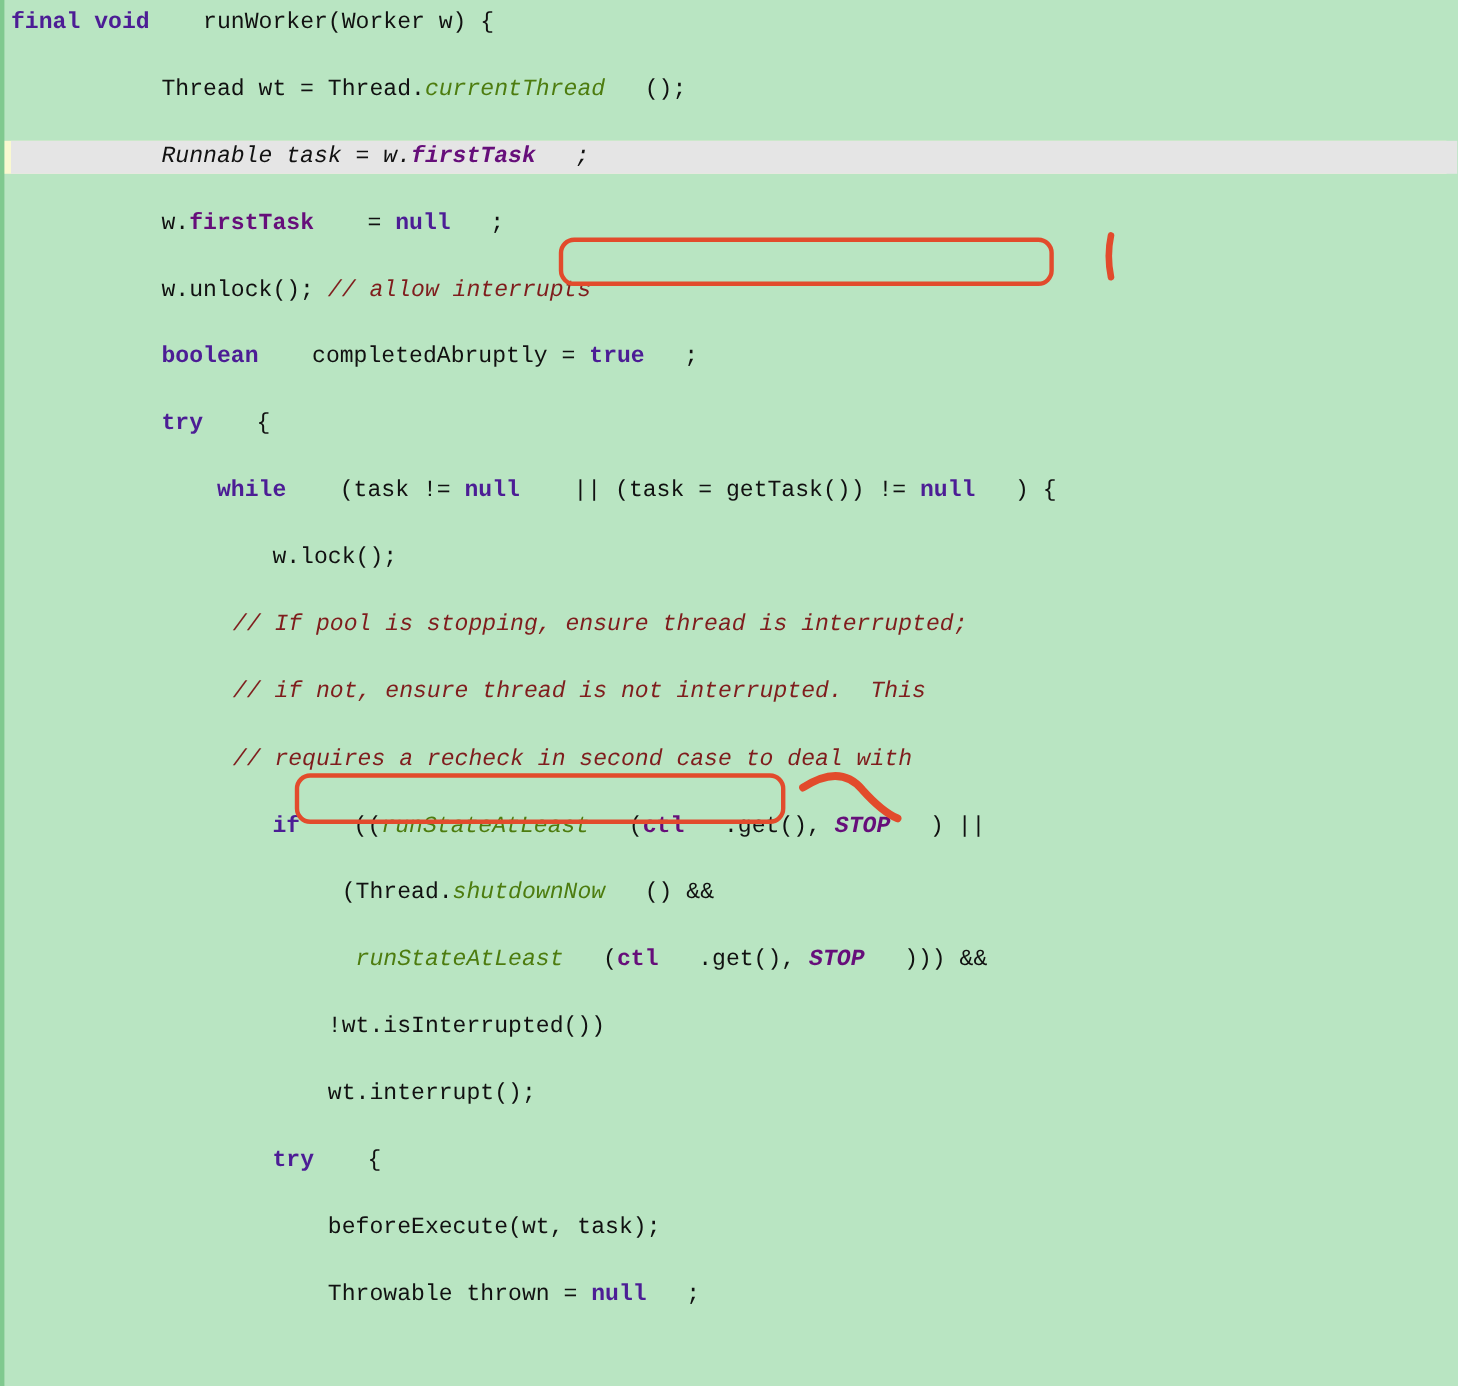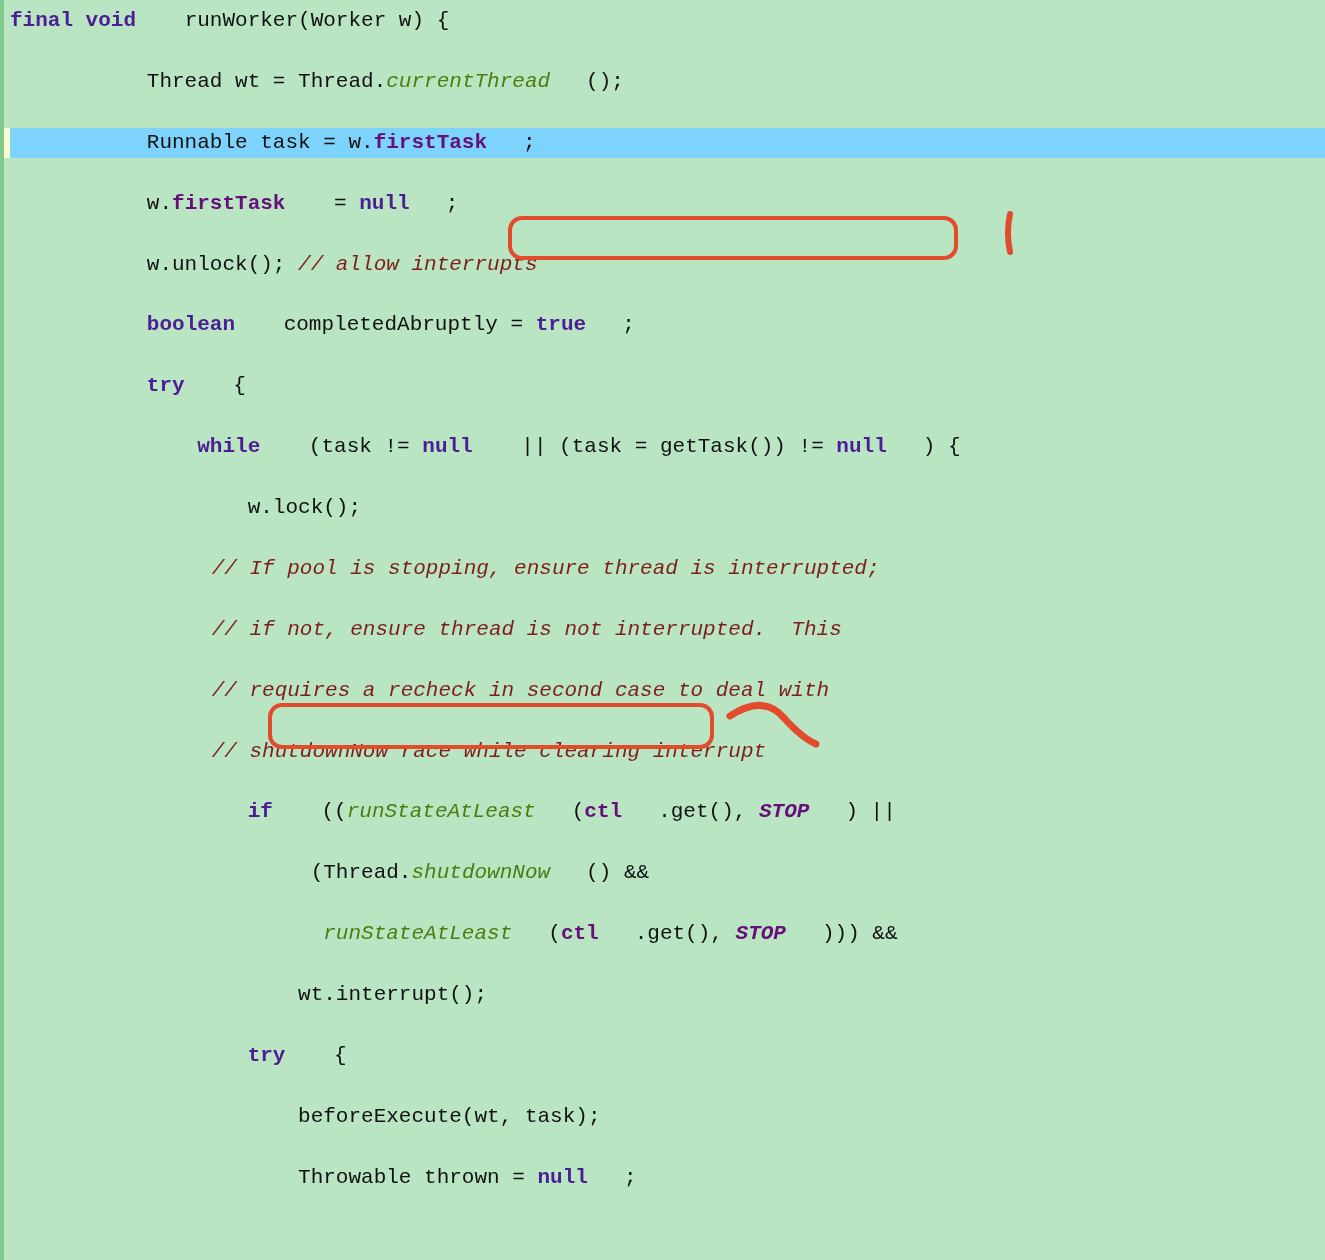--- a/index.html
+++ b/index.html
@@ -26,8 +26,9 @@
     min-height: 1.45em;
   }
   .hl-line {
-    background: #7dd3fc;
+    background: #e5e5e5;
     box-shadow: -10px 0 0 #faf9d0;
+    font-style: italic;
   }
   .left-bar {
     position: absolute;

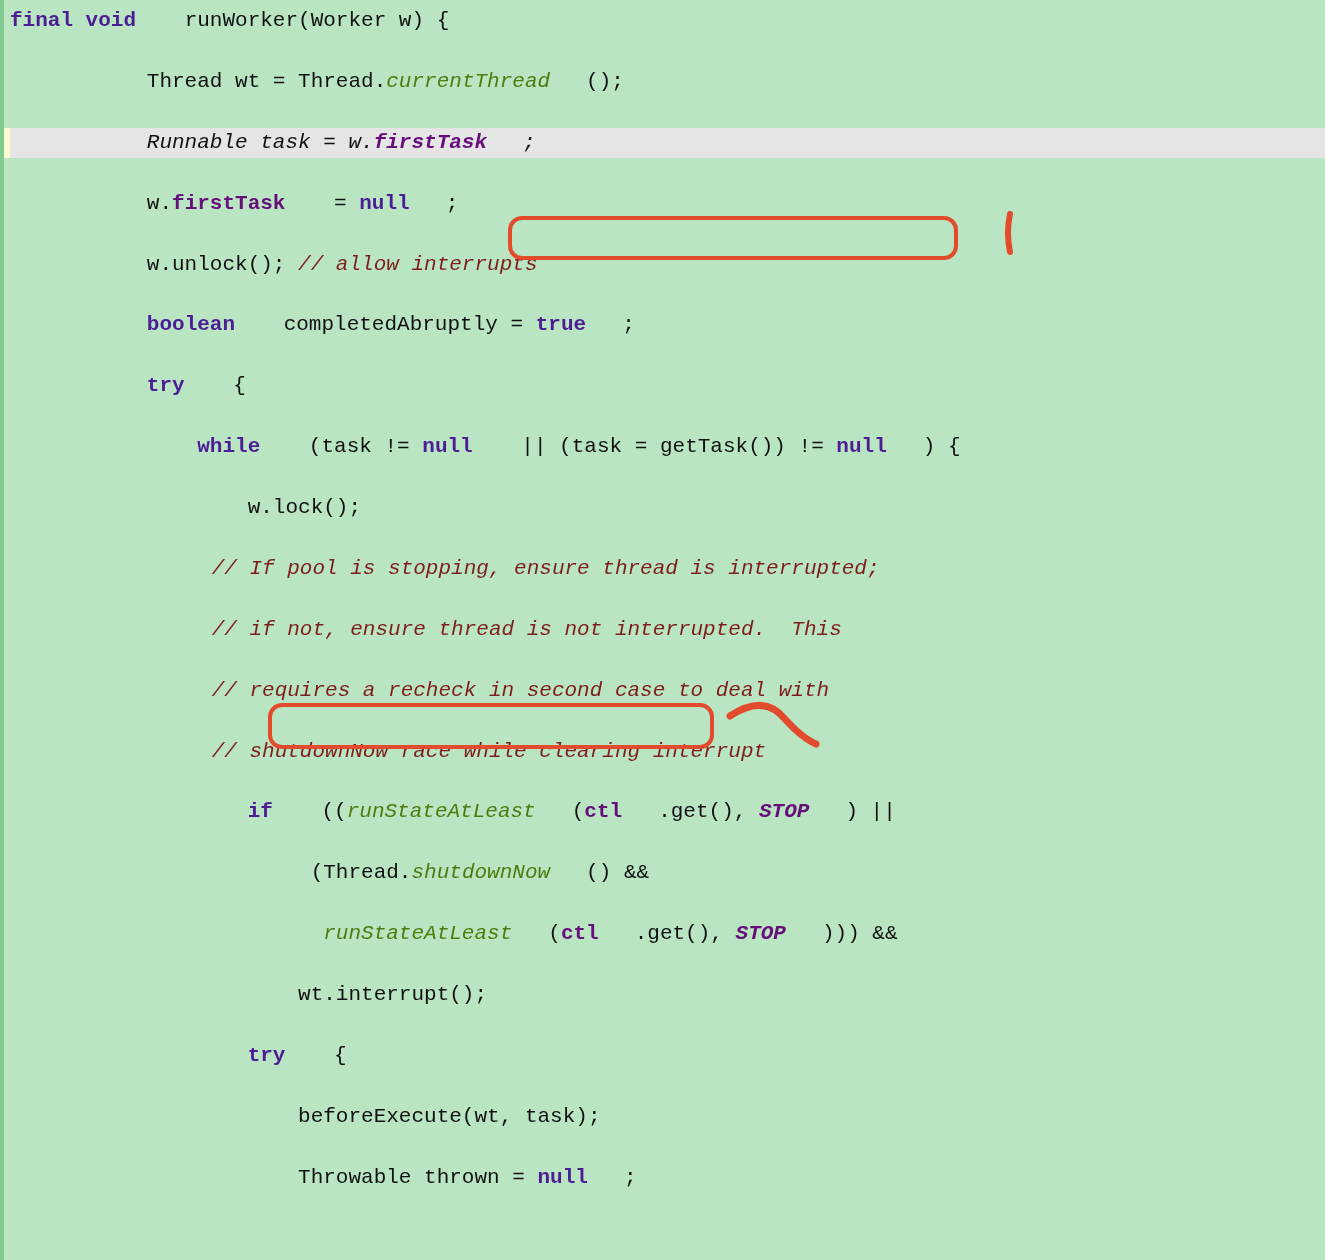--- a/index.html
+++ b/index.html
@@ -74,7 +74,6 @@
 <span class="line"><span class="comment">                // If pool is stopping, ensure thread is interrupted;</span></span>
 <span class="line"><span class="comment">                // if not, ensure thread is not interrupted.  This</span></span>
 <span class="line"><span class="comment">                // requires a recheck in second case to deal with</span></span>
-<span class="line"><span class="comment">                // shutdownNow race while clearing interrupt</span></span>
 <span class="line"><span class="txt">                </span><span class="kw">if</span><span class="txt"> ((</span><span class="static-call">runStateAtLeast</span><span class="txt">(</span><span class="field">ctl</span><span class="txt">.get(), </span><span class="static-italic">STOP</span><span class="txt">) ||</span></span>
 <span class="line"><span class="txt">                     (Thread.</span><span class="static-call">shutdownNow</span><span class="txt">() &amp;&amp;</span></span>
 <span class="line"><span class="txt">                      </span><span class="static-call">runStateAtLeast</span><span class="txt">(</span><span class="field">ctl</span><span class="txt">.get(), </span><span class="static-italic">STOP</span><span class="txt">))) &amp;&amp;</span></span>

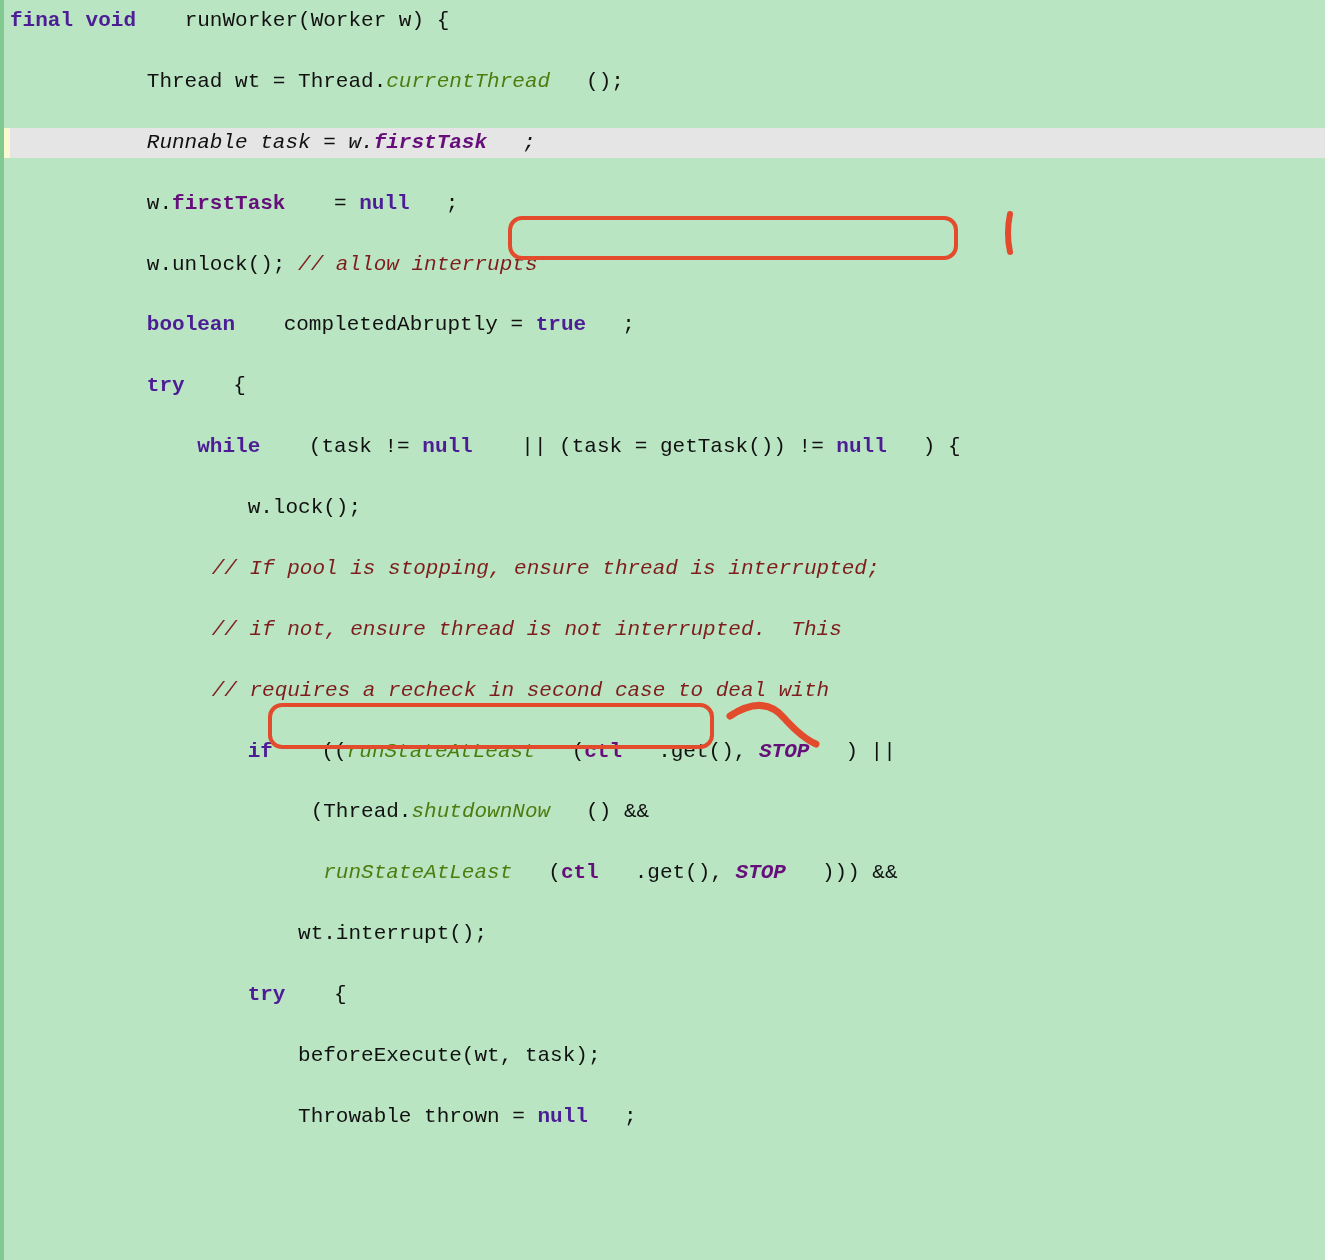--- a/index.html
+++ b/index.html
@@ -77,6 +77,7 @@
 <span class="line"><span class="txt">                </span><span class="kw">if</span><span class="txt"> ((</span><span class="static-call">runStateAtLeast</span><span class="txt">(</span><span class="field">ctl</span><span class="txt">.get(), </span><span class="static-italic">STOP</span><span class="txt">) ||</span></span>
 <span class="line"><span class="txt">                     (Thread.</span><span class="static-call">shutdownNow</span><span class="txt">() &amp;&amp;</span></span>
 <span class="line"><span class="txt">                      </span><span class="static-call">runStateAtLeast</span><span class="txt">(</span><span class="field">ctl</span><span class="txt">.get(), </span><span class="static-italic">STOP</span><span class="txt">))) &amp;&amp;</span></span>
+<span class="line"><span class="txt">                    !wt.isInterrupted())</span></span>
 <span class="line"><span class="txt">                    wt.interrupt();</span></span>
 <span class="line"><span class="txt">                </span><span class="kw">try</span><span class="txt"> {</span></span>
 <span class="line"><span class="txt">                    beforeExecute(wt, task);</span></span>

